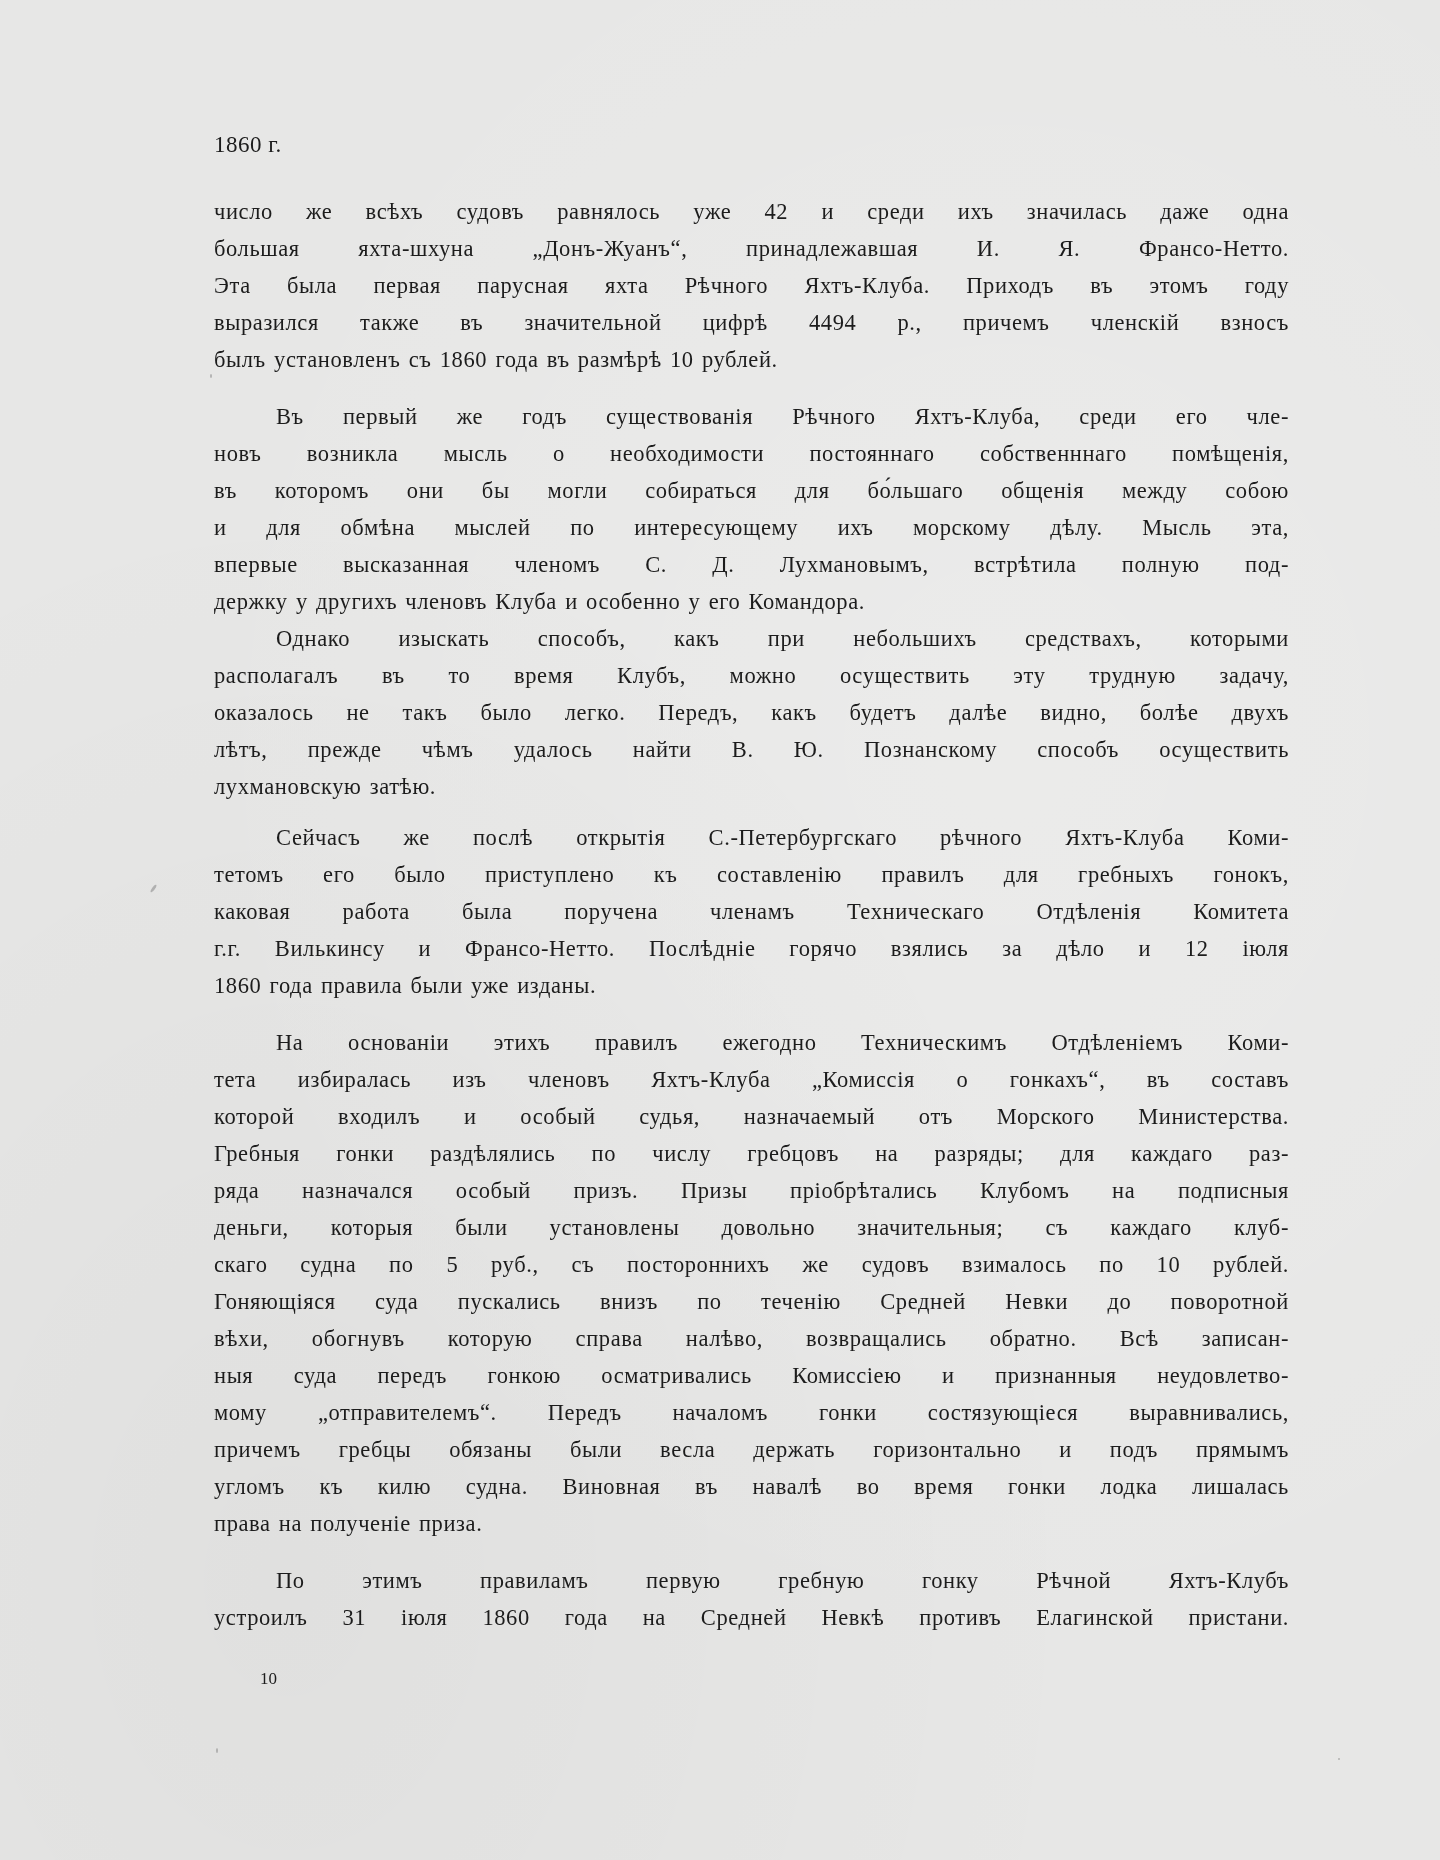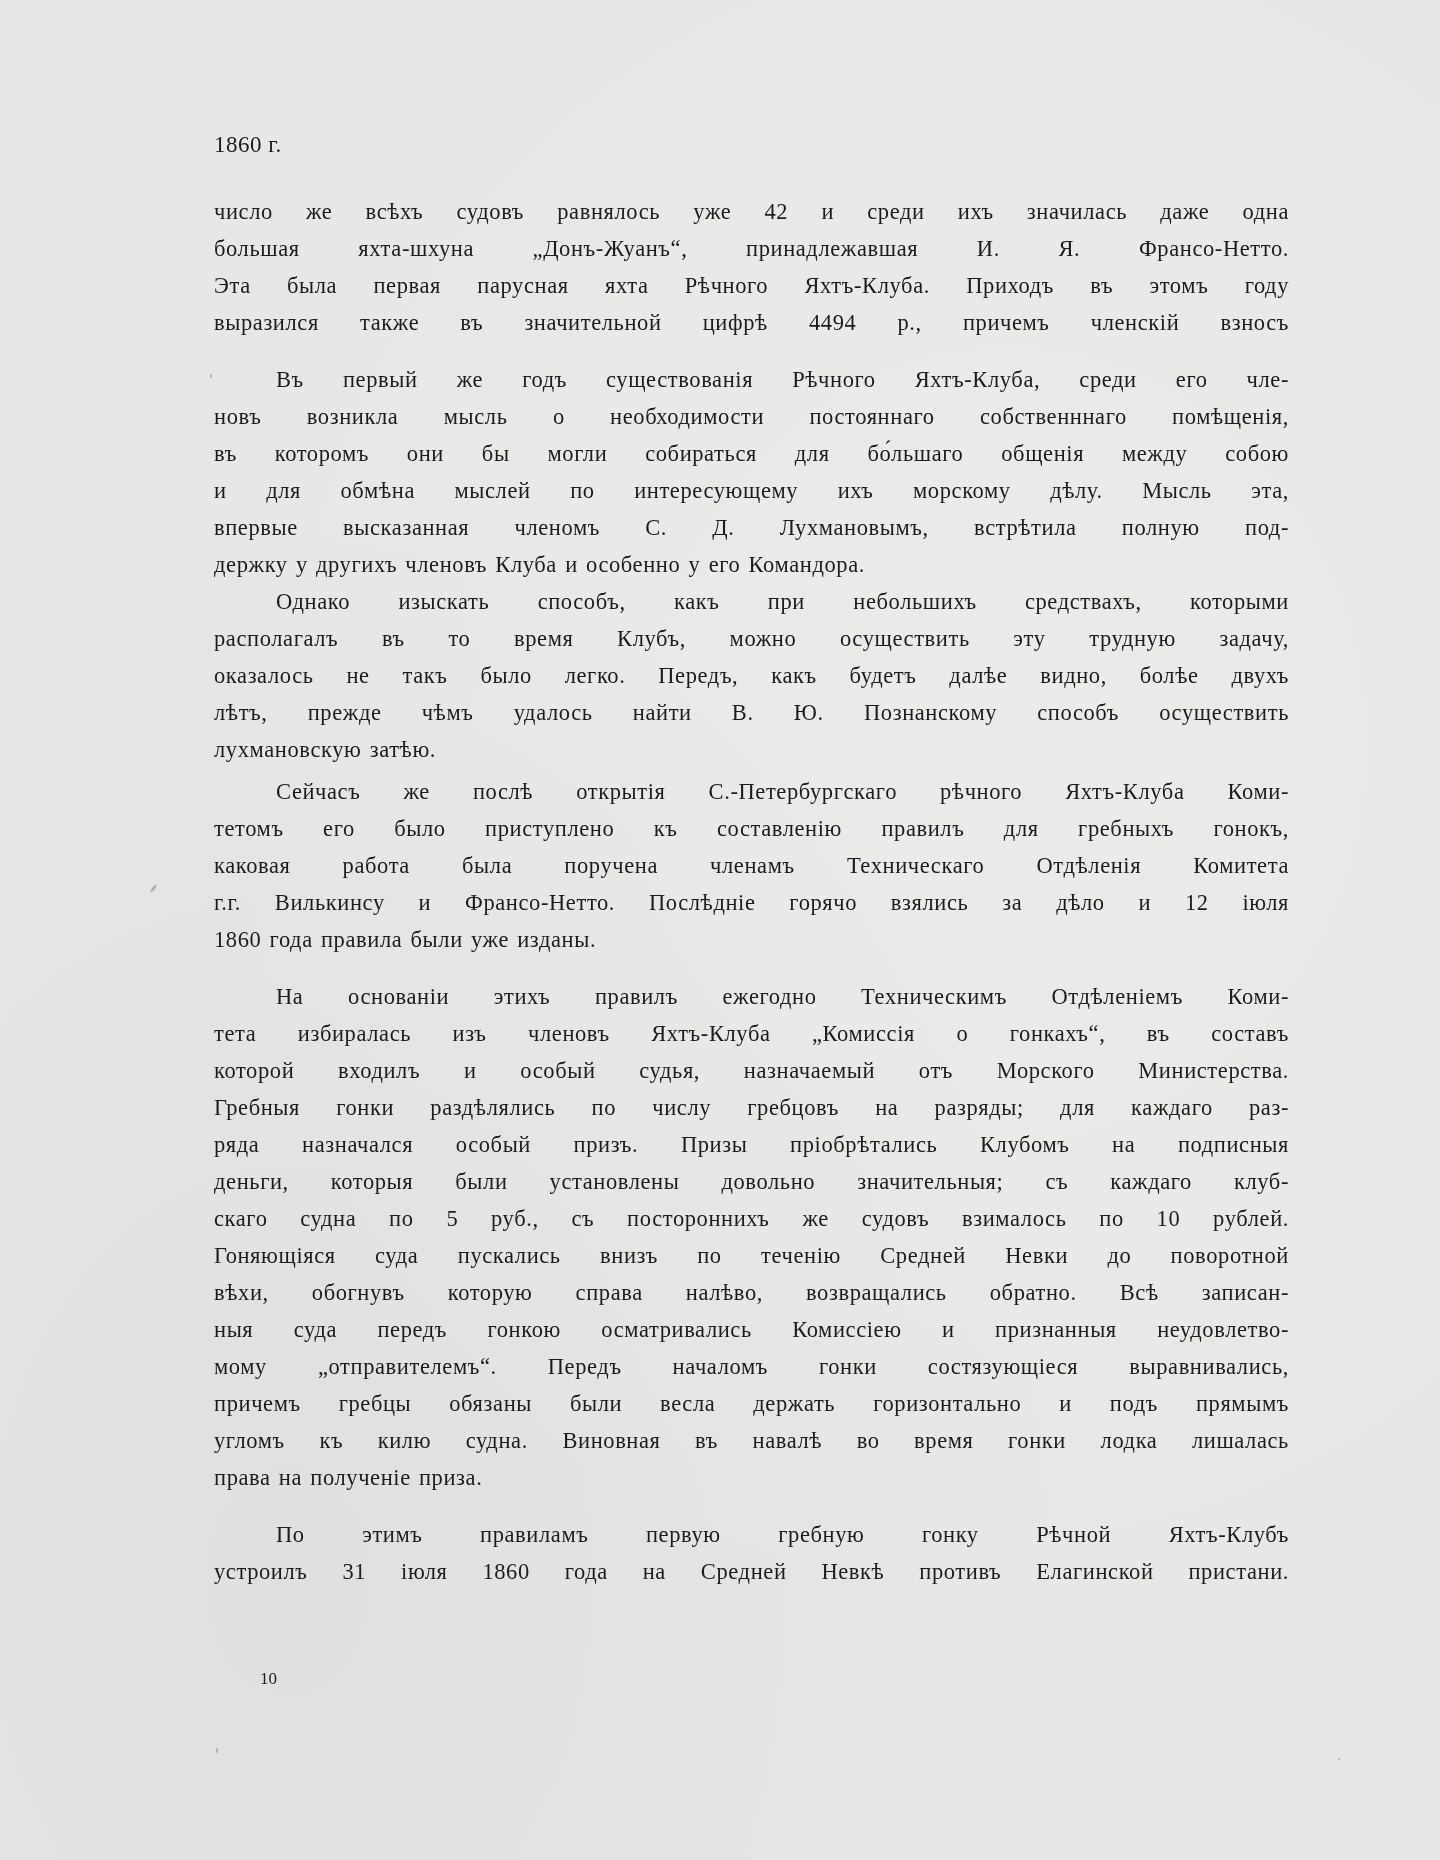--- a/index.html
+++ b/index.html
@@ -88,6 +88,7 @@
         <span class="line">большая яхта-шхуна „Донъ-Жуанъ“, принадлежавшая И. Я. Франсо-Нетто.</span>
         <span class="line">Эта была первая парусная яхта Рѣчного Яхтъ-Клуба. Приходъ въ этомъ году</span>
         <span class="line">выразился также въ значительной цифрѣ 4494 р., причемъ членскій взносъ</span>
+        <span class="line last">былъ установленъ съ 1860 года въ размѣрѣ 10 рублей.</span>
       </div>
     <div class="para gap-m">
         <span class="line indent">Въ первый же годъ существованія Рѣчного Яхтъ-Клуба, среди его чле-</span>

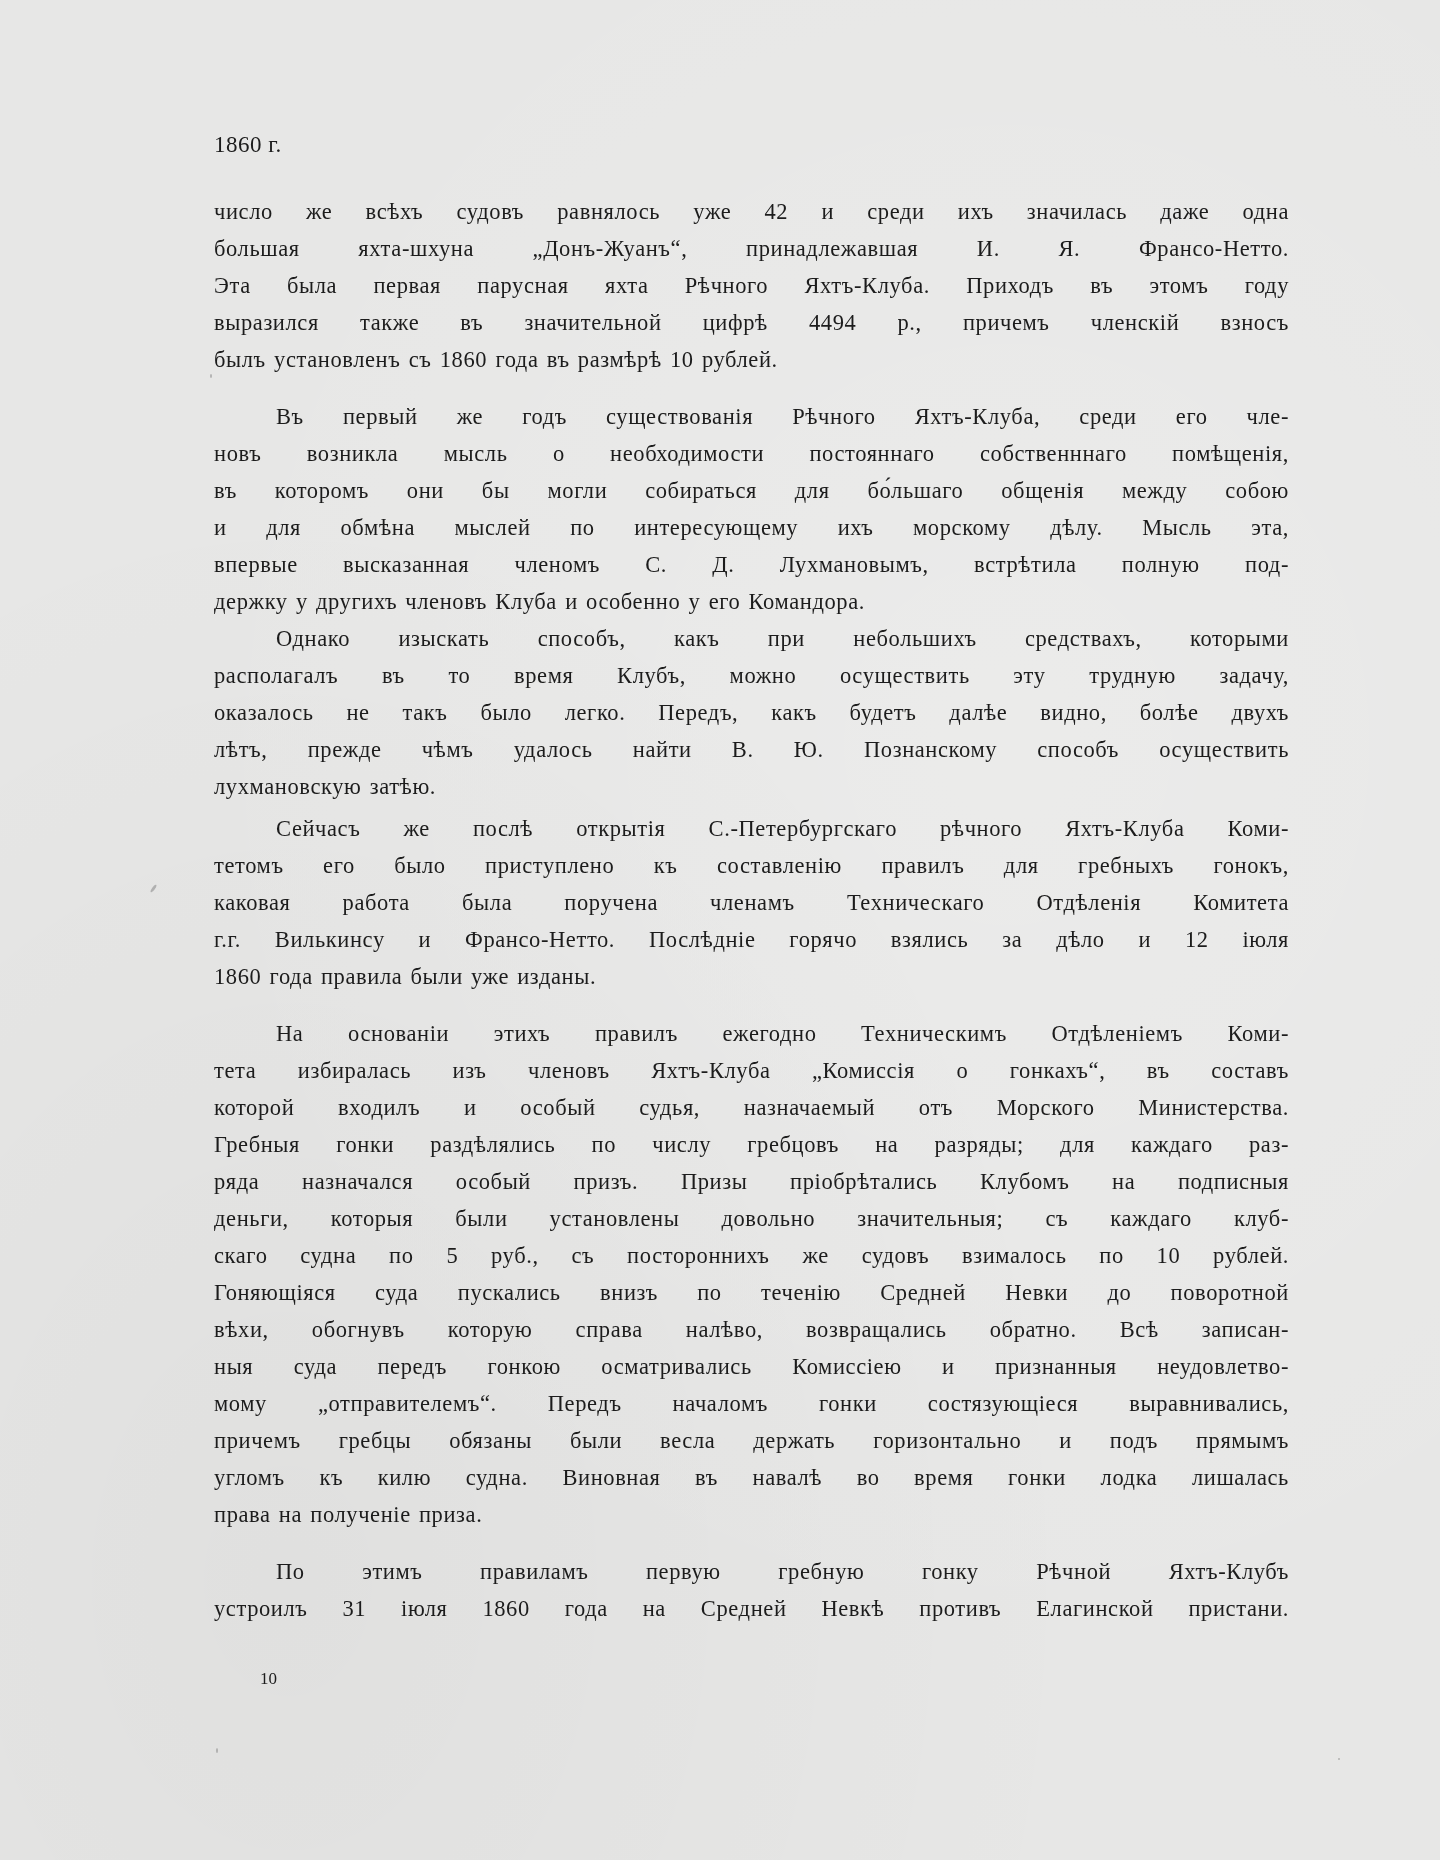--- a/index.html
+++ b/index.html
@@ -58,7 +58,7 @@
     text-align-last: left;
   }
   .para { display: block; }
-  .para.gap-s { margin-top: 5px; }
+  .para.gap-s { margin-top: 14px; }
   .para.gap-m { margin-top: 20px; }
   .page-number {
     position: absolute;

